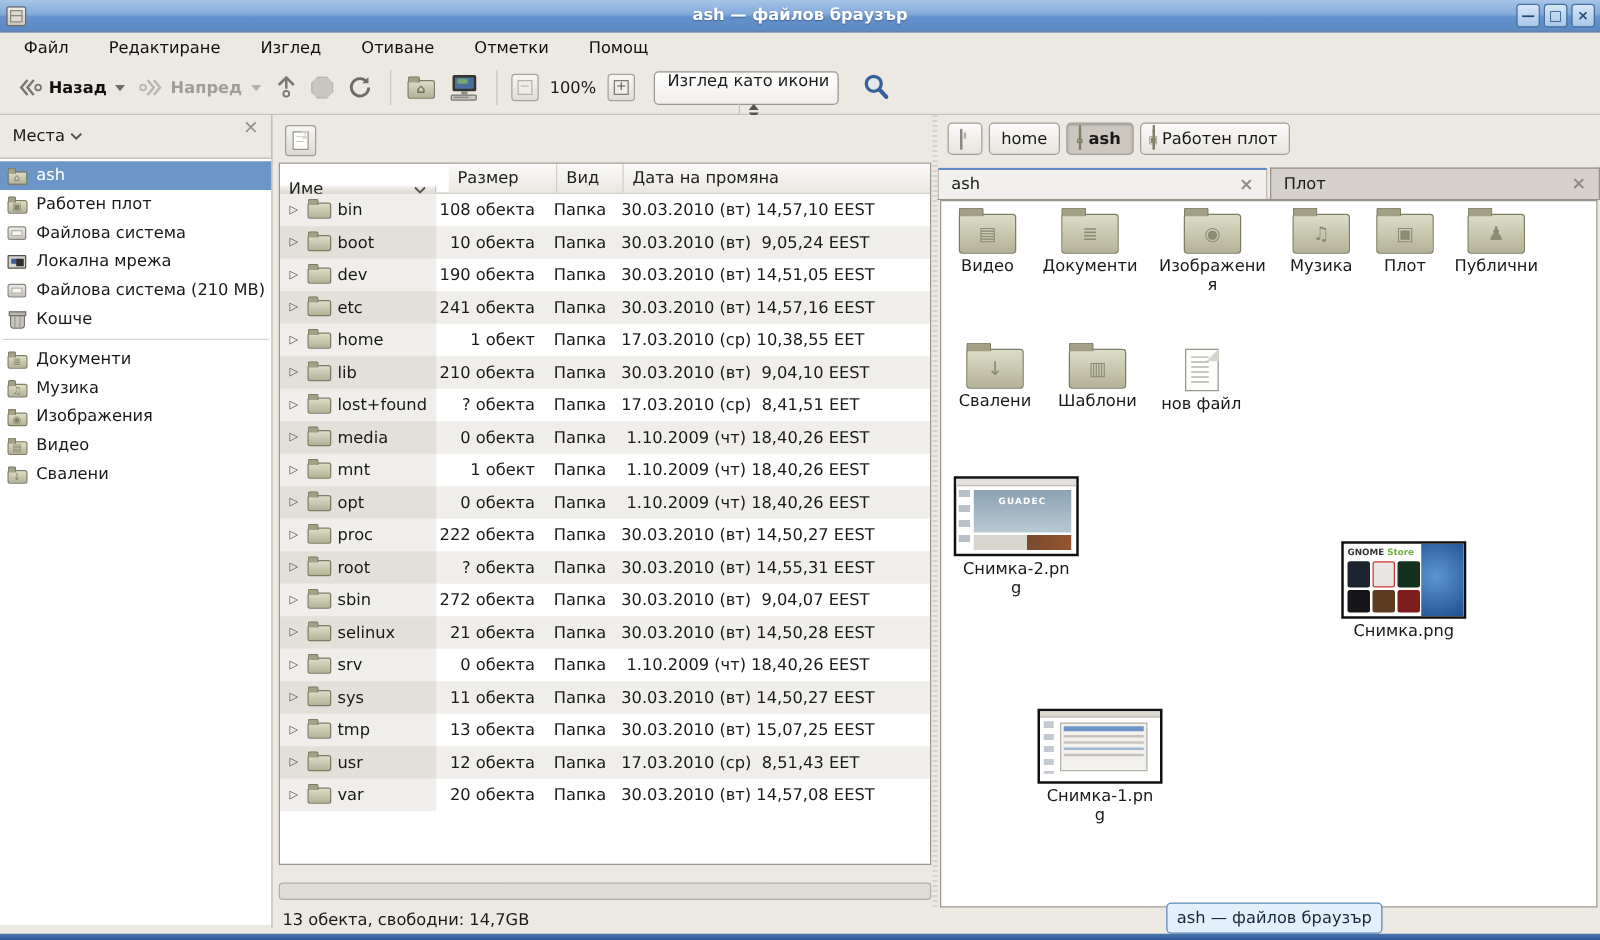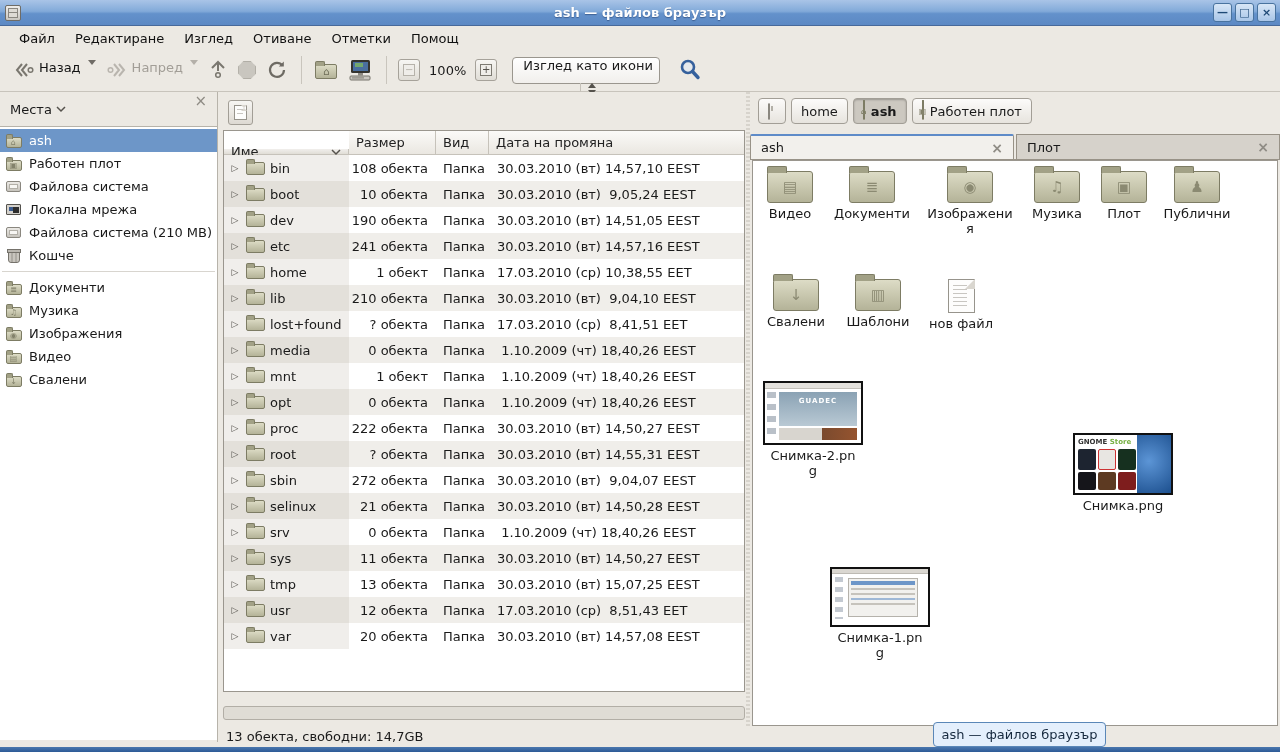--- a/index.html
+++ b/index.html
@@ -19,7 +19,7 @@
     background:linear-gradient(#d8e6f6,#a9c6e8); color:#1d4875; font-size:11px; line-height:17px; text-align:center; font-weight:bold; }
 
   
-  .menubar { position:absolute; left:0; top:27px; width:1280px; height:22px; display:flex; align-items:center; padding-left:10px; gap:2px; background:#ece9e3; }
+  .menubar { position:absolute; left:0; top:27px; width:1280px; height:22px; display:flex; align-items:center; padding-left:10px; gap:14px; background:#ece9e3; }
   .menu-item { padding:2px 9px; color:#111; }
 
   

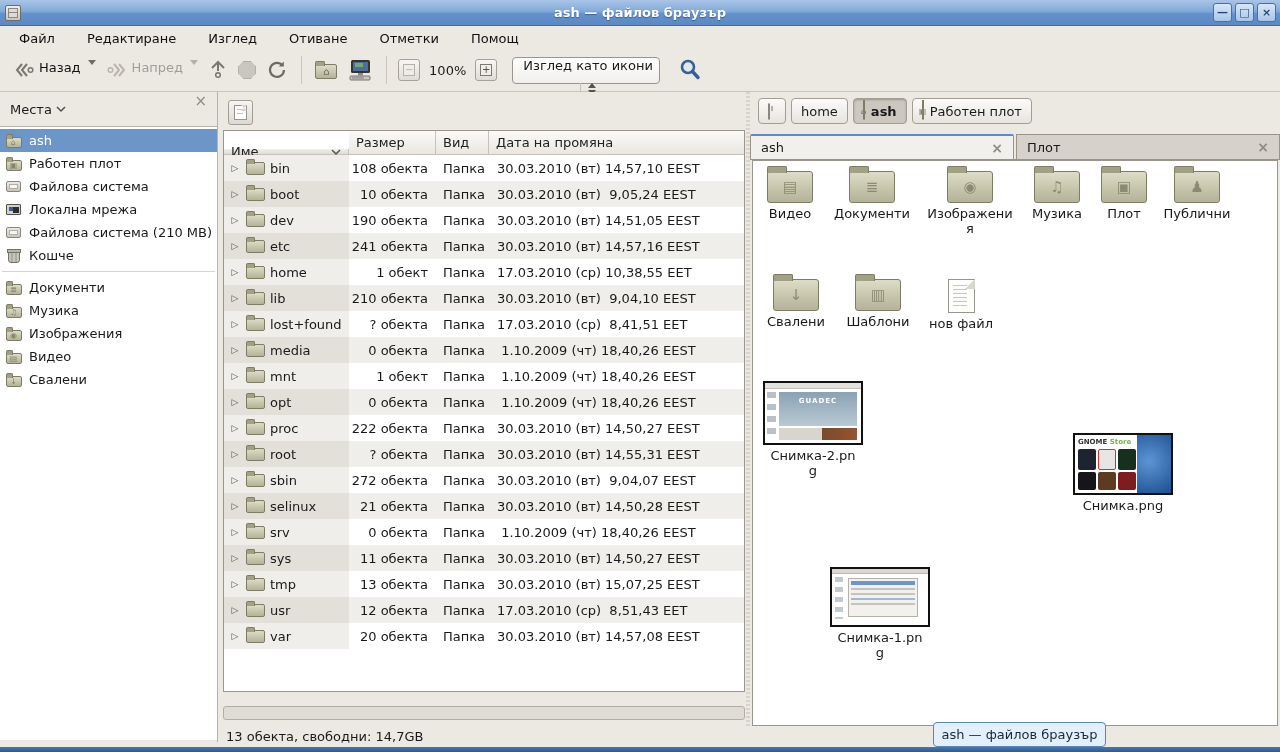--- a/index.html
+++ b/index.html
@@ -24,7 +24,7 @@
 
   
   .toolbar { position:absolute; left:0; top:49px; width:1280px; height:43px; border-bottom:1px solid #c8c4bc; display:flex; align-items:center; padding-left:8px; }
-  .tbtn { display:flex; align-items:flex-start; gap:4px; padding:4px 5px; border-radius:3px; color:#111; }
+  .tbtn { display:flex; align-items:center; gap:4px; padding:4px 5px; border-radius:3px; color:#111;font-weight:bold; }
   .tbtn.disabled { color:#a29e97; }
   .chev { width:0; height:0; border-left:4px solid transparent; border-right:4px solid transparent; border-top:5px solid #6f6c66; margin-left:3px; }
   .chev.dim { border-top-color:#b4b0a9; }

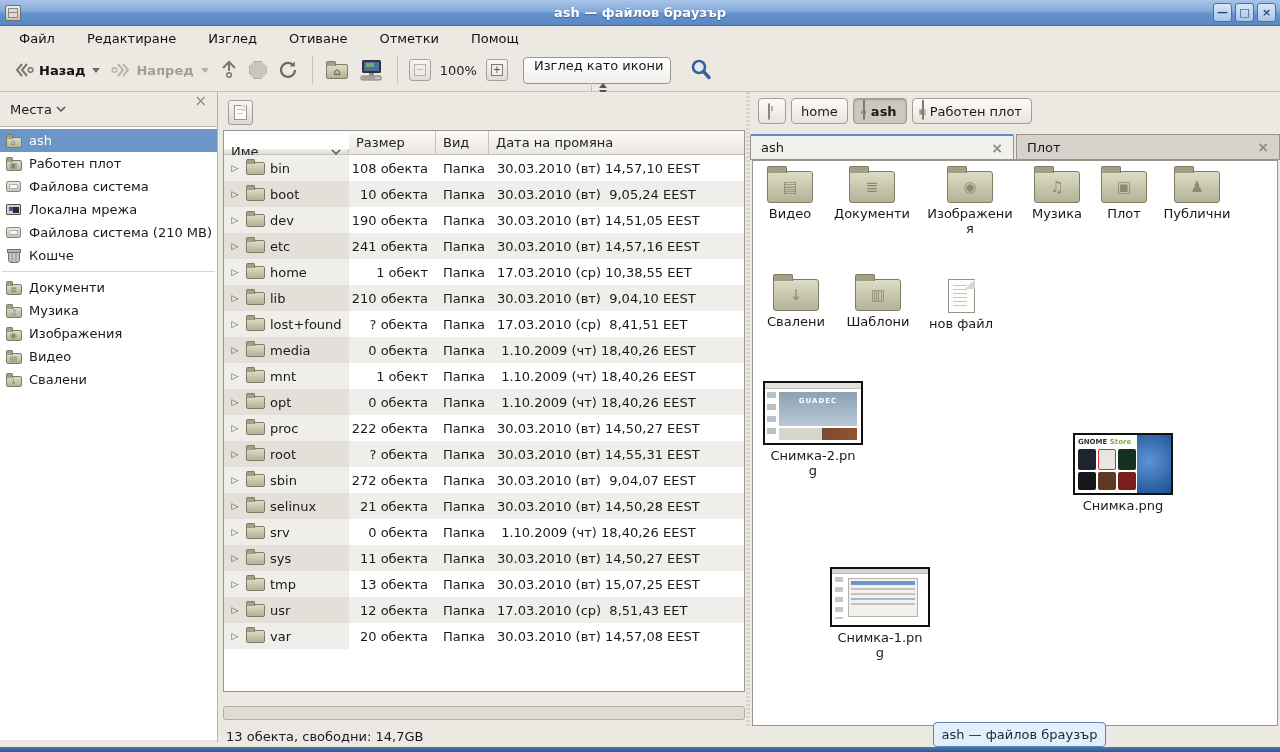--- a/index.html
+++ b/index.html
@@ -361,7 +361,7 @@
             <path d="M1 2 L5 6 L9 2" stroke="#55524c" stroke-width="1.5" fill="none"></path>
           </svg>
       </div>
-      <div class="th" style="width:87px;">
+      <div class="th" style="width:87px;margin-left:10px;">
           <span>Размер</span>
         </div>
       <div class="th" style="width:53px;">

